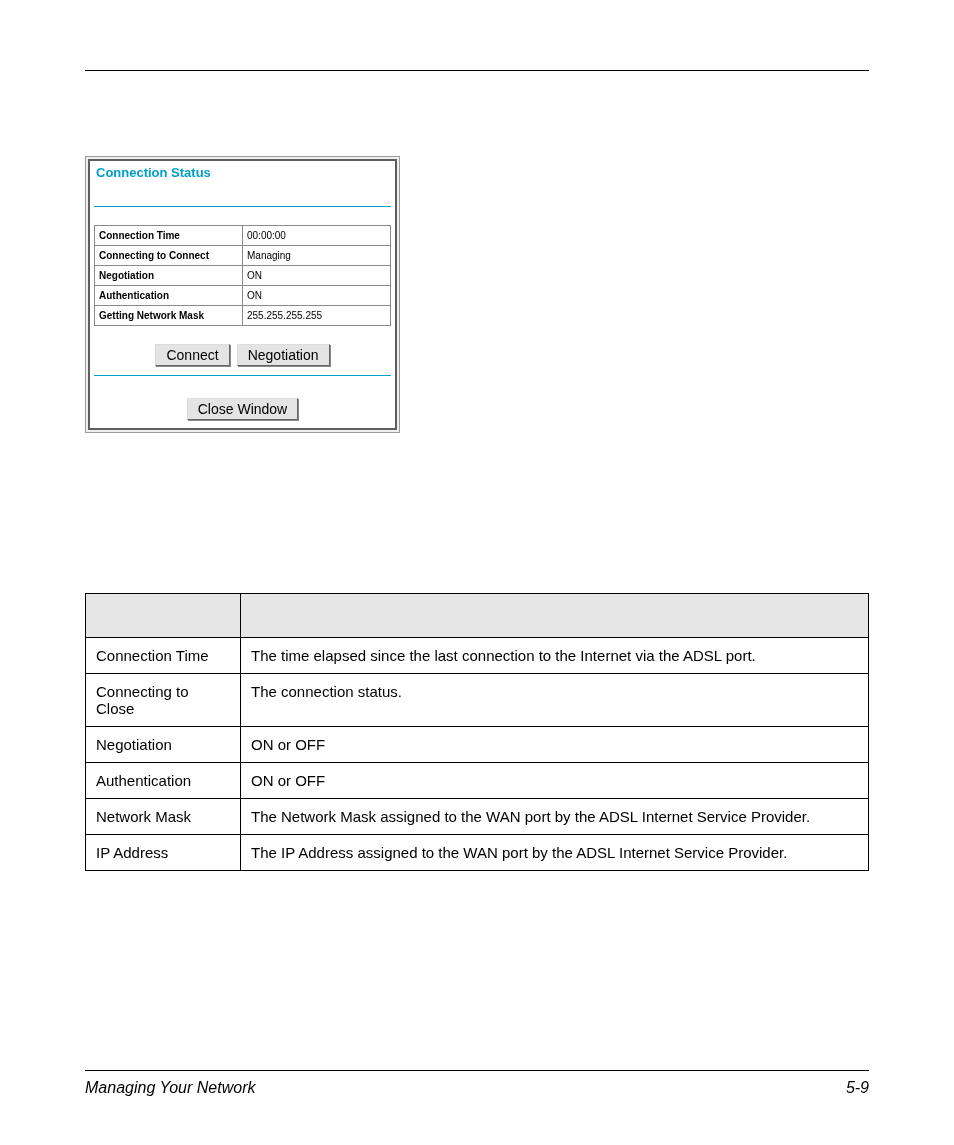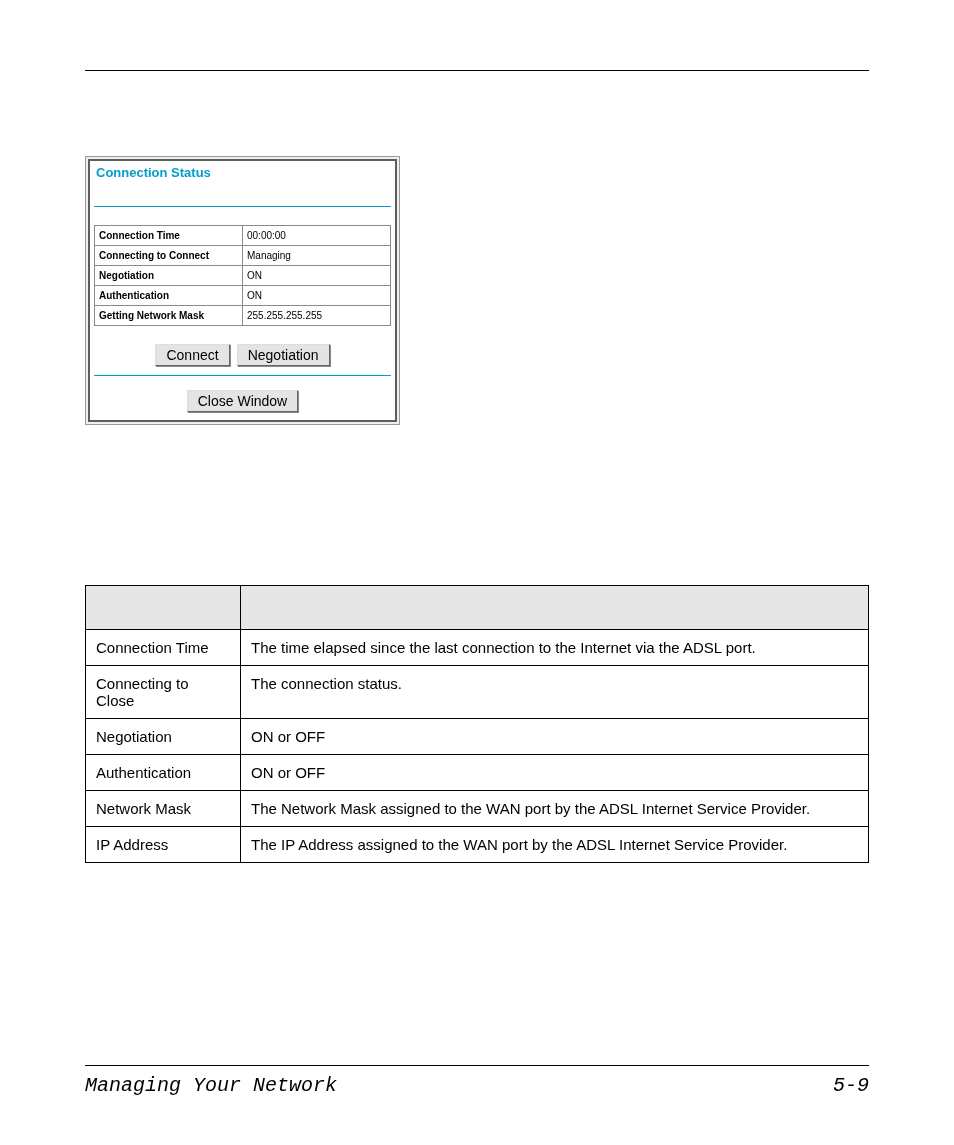--- a/index.html
+++ b/index.html
@@ -71,7 +71,7 @@
   }
   .btn-row2 {
     text-align: center;
-    padding: 0 0 8px 0;
+    padding: 8px 0 8px 0;
     border-top: 1px solid #009fc7;
     margin: 3px 4px 0 4px;
   }

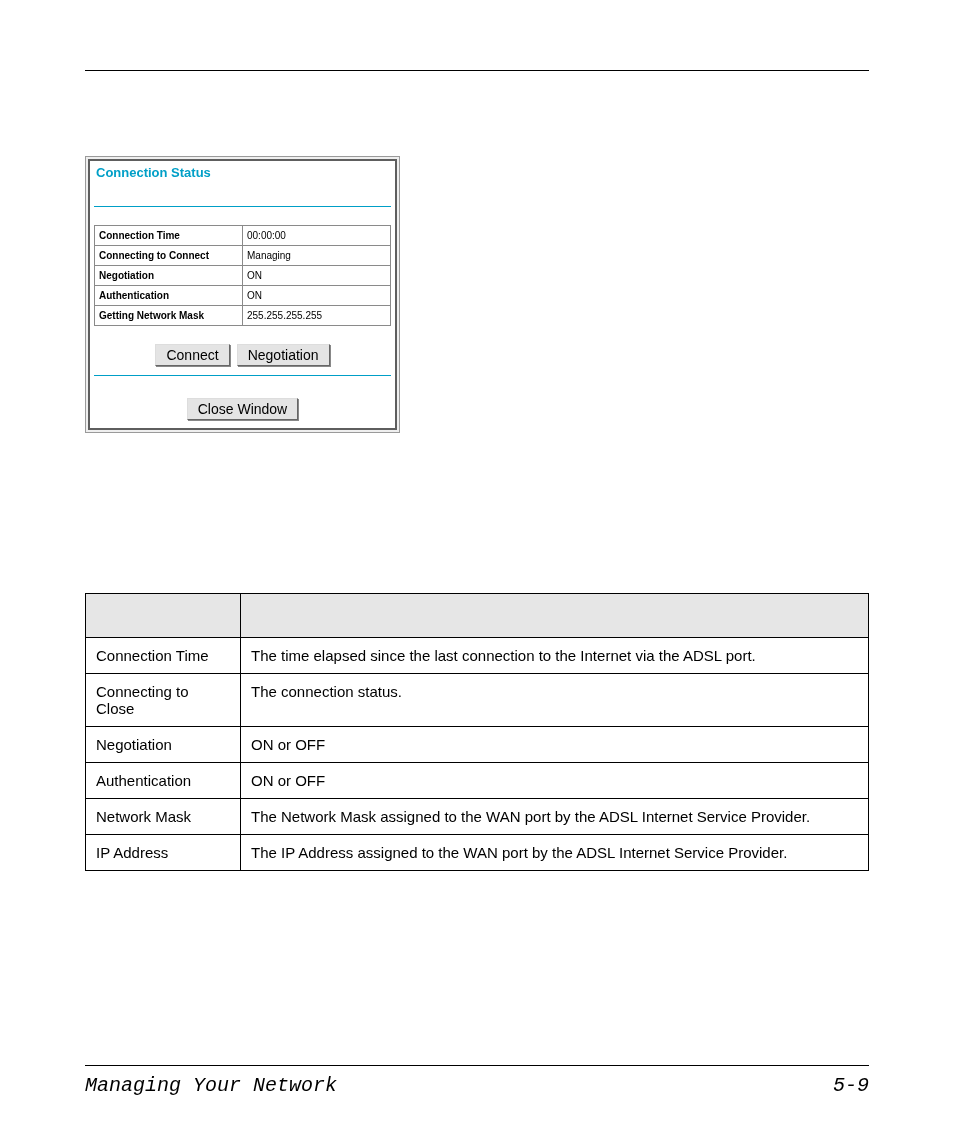--- a/index.html
+++ b/index.html
@@ -128,9 +128,9 @@
   .footer-row {
     display: flex;
     justify-content: space-between;
-    font-size: 20px;
+    font-size: 16px;
     font-style: italic;
-    font-family: Liberation Mono, monospace;
+    font-family: Liberation Sans, sans-serif;
   }
 </style>
 </head>

